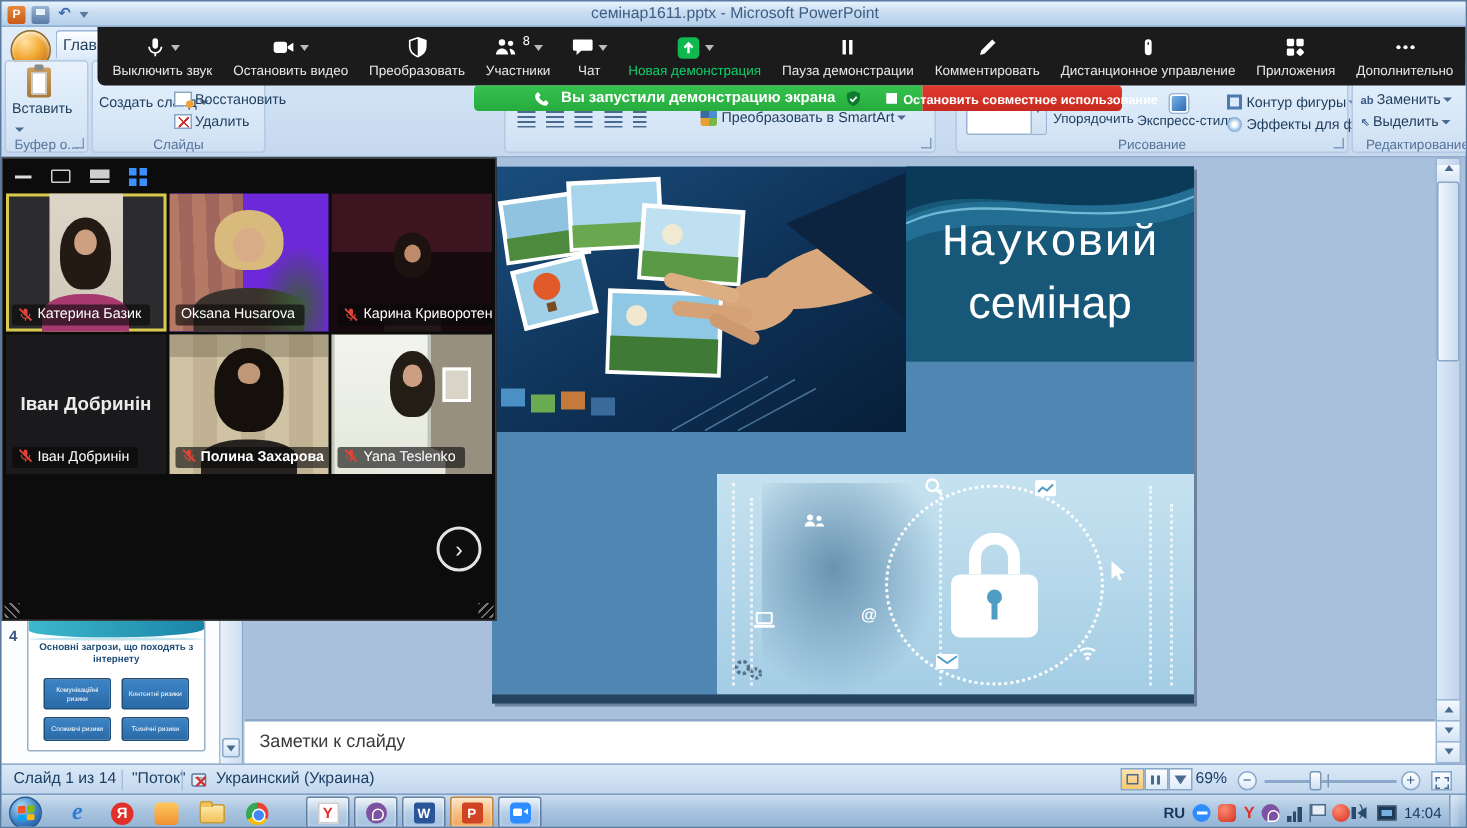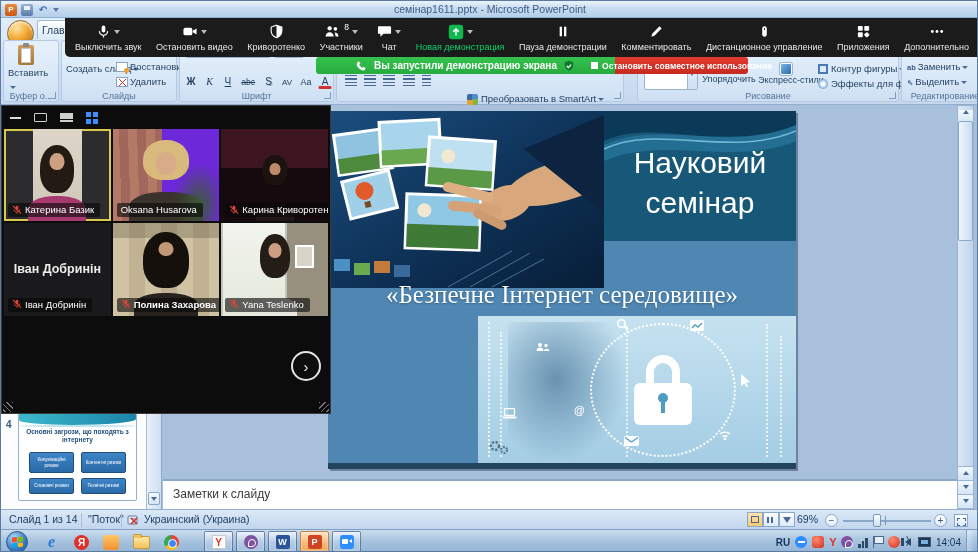--- a/index.html
+++ b/index.html
@@ -649,7 +649,7 @@
             <path d="M8 1.3l5.7 2v4.2c0 3.4-2.4 5.9-5.7 7.2z" fill="#fff"></path>
           </svg>
       </div>
-      <span class="zt-label">Криворотенко</span>
+      <span class="zt-label">Преобразовать</span>
     </div>
     <div class="zt-item">
       <div class="zt-ico">

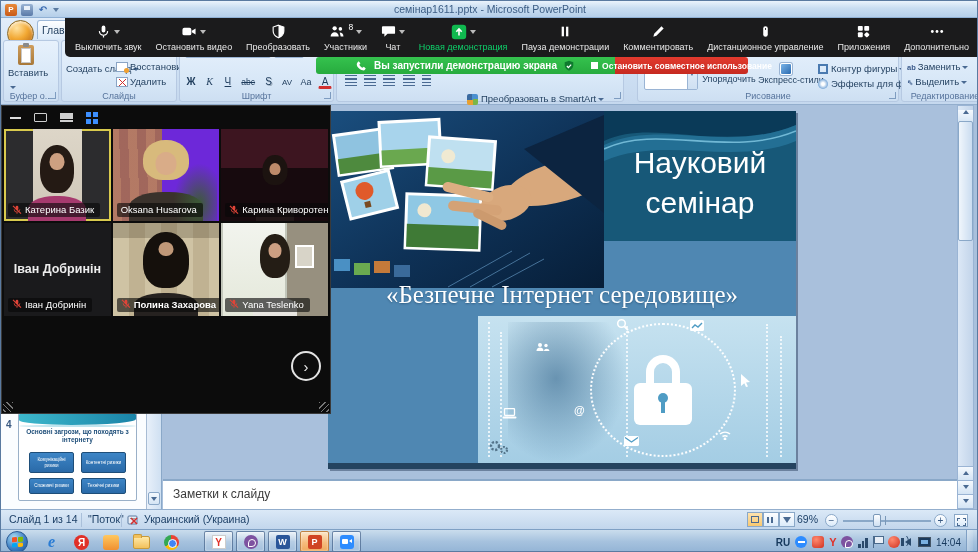--- a/index.html
+++ b/index.html
@@ -271,22 +271,6 @@
         <div class="glabel">Слайды</div>
       </div>
 
-      <div class="rgroup" style="left:178px;width:155px;">
-        <div class="fontbox"></div>
-        <div class="fontbox sz"></div>
-        <div class="abs" style="left:4px;top:30px;white-space:nowrap;">
-          <span class="fbtn b">Ж</span>
-          <span class="fbtn i">К</span>
-          <span class="fbtn u">Ч</span>
-          <span class="fbtn st">abc</span>
-          <span class="fbtn sh">S</span>
-          <span class="fbtn" style="font-size:8px;">AV</span>
-          <span class="fbtn" style="font-size:9px;">Aa</span>
-          <span class="fbtn fc">A</span>
-        </div>
-        <div class="glabel">Шрифт</div>
-        <div class="launch"></div>
-      </div>
 
       <div class="rgroup" style="left:335px;width:288px;">
         <div class="abs" style="left:6px;top:31px;">

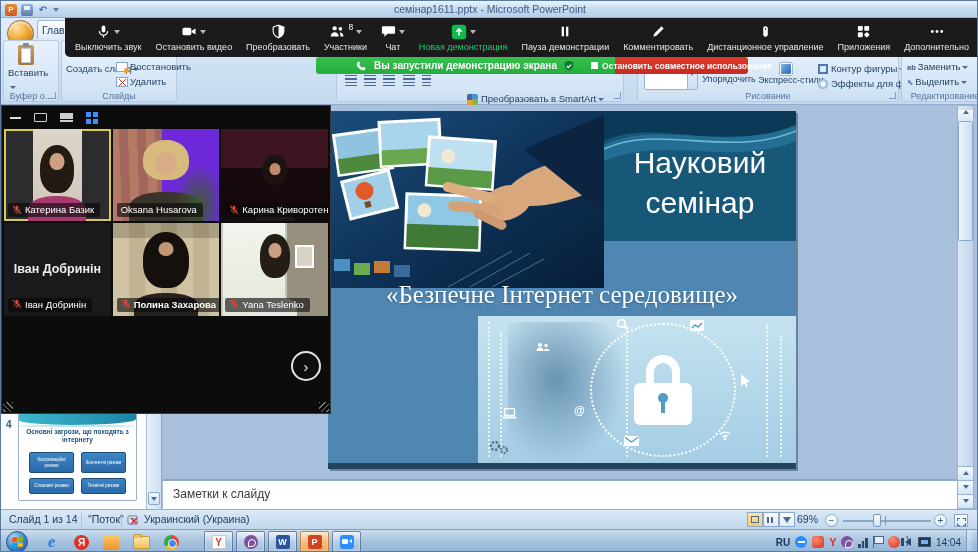--- a/index.html
+++ b/index.html
@@ -280,7 +280,7 @@
           <span class="licon"></span>
           <span class="licon short"></span>
         </div>
-        <div class="abs rtxt" style="left:130px;top:32px;margin-top:20px;">
+        <div class="abs rtxt" style="left:130px;top:32px;">
           <span class="smarti"></span><span>Преобразовать в SmartArt</span><span class="dcaret"></span>
         </div>
         <div class="launch"></div>

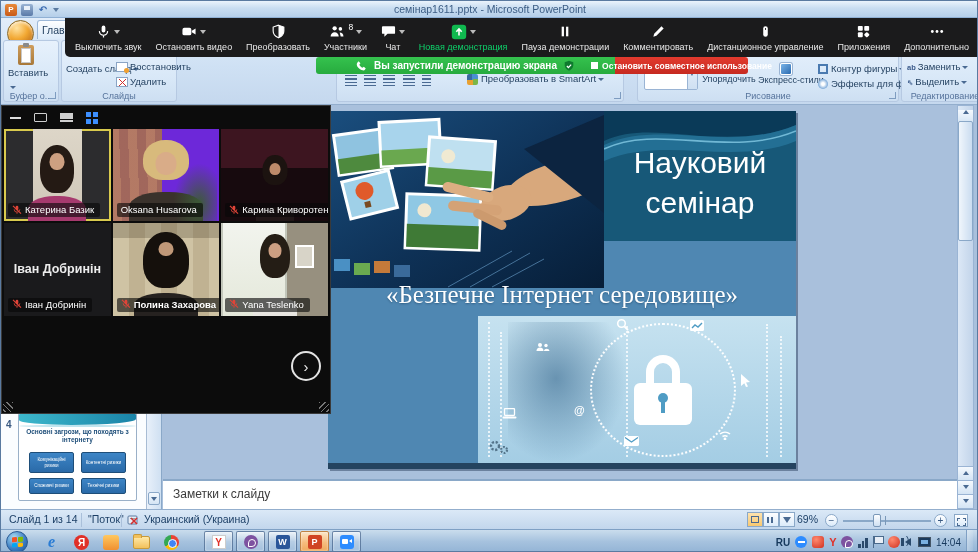--- a/index.html
+++ b/index.html
@@ -384,7 +384,7 @@
         <path d="M0 38 C 55 12, 125 48, 192 20" stroke="#7fc6e0" stroke-width="1.6" fill="none" opacity="0.85"></path>
       </svg>
       <div class="stitle">
-        <span style="display:block;">Науковий</span>
+        <span style="display:block;font-family:Liberation Mono, monospace;">Науковий</span>
         <span style="display:block;">семінар</span>
       </div>
     </div>

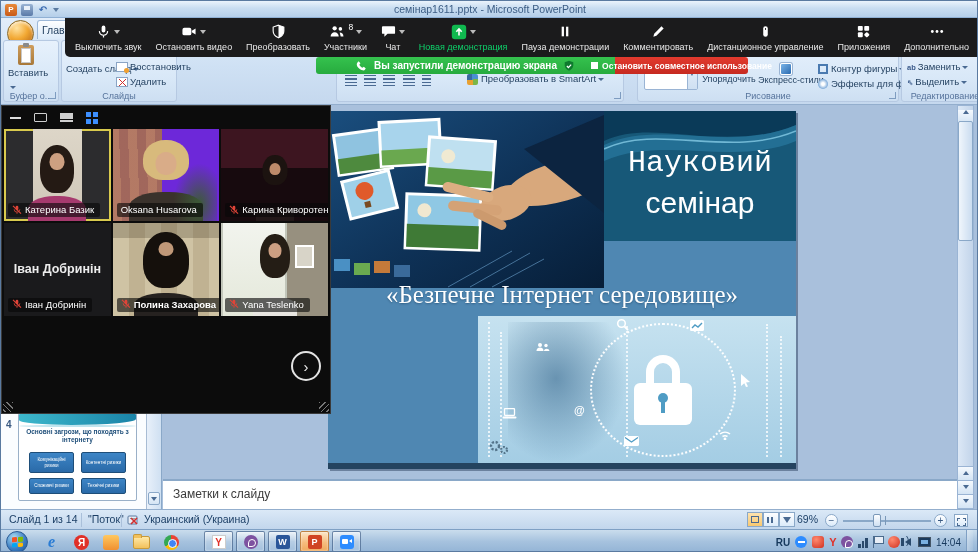--- a/index.html
+++ b/index.html
@@ -388,7 +388,6 @@
         <span style="display:block;">семінар</span>
       </div>
     </div>
-    <div class="ssubtitle">«Безпечне Інтернет середовище»</div>
     <div class="secimg">
       <div class="fig"></div>
       <div class="dotcol" style="left:10px;"></div>

